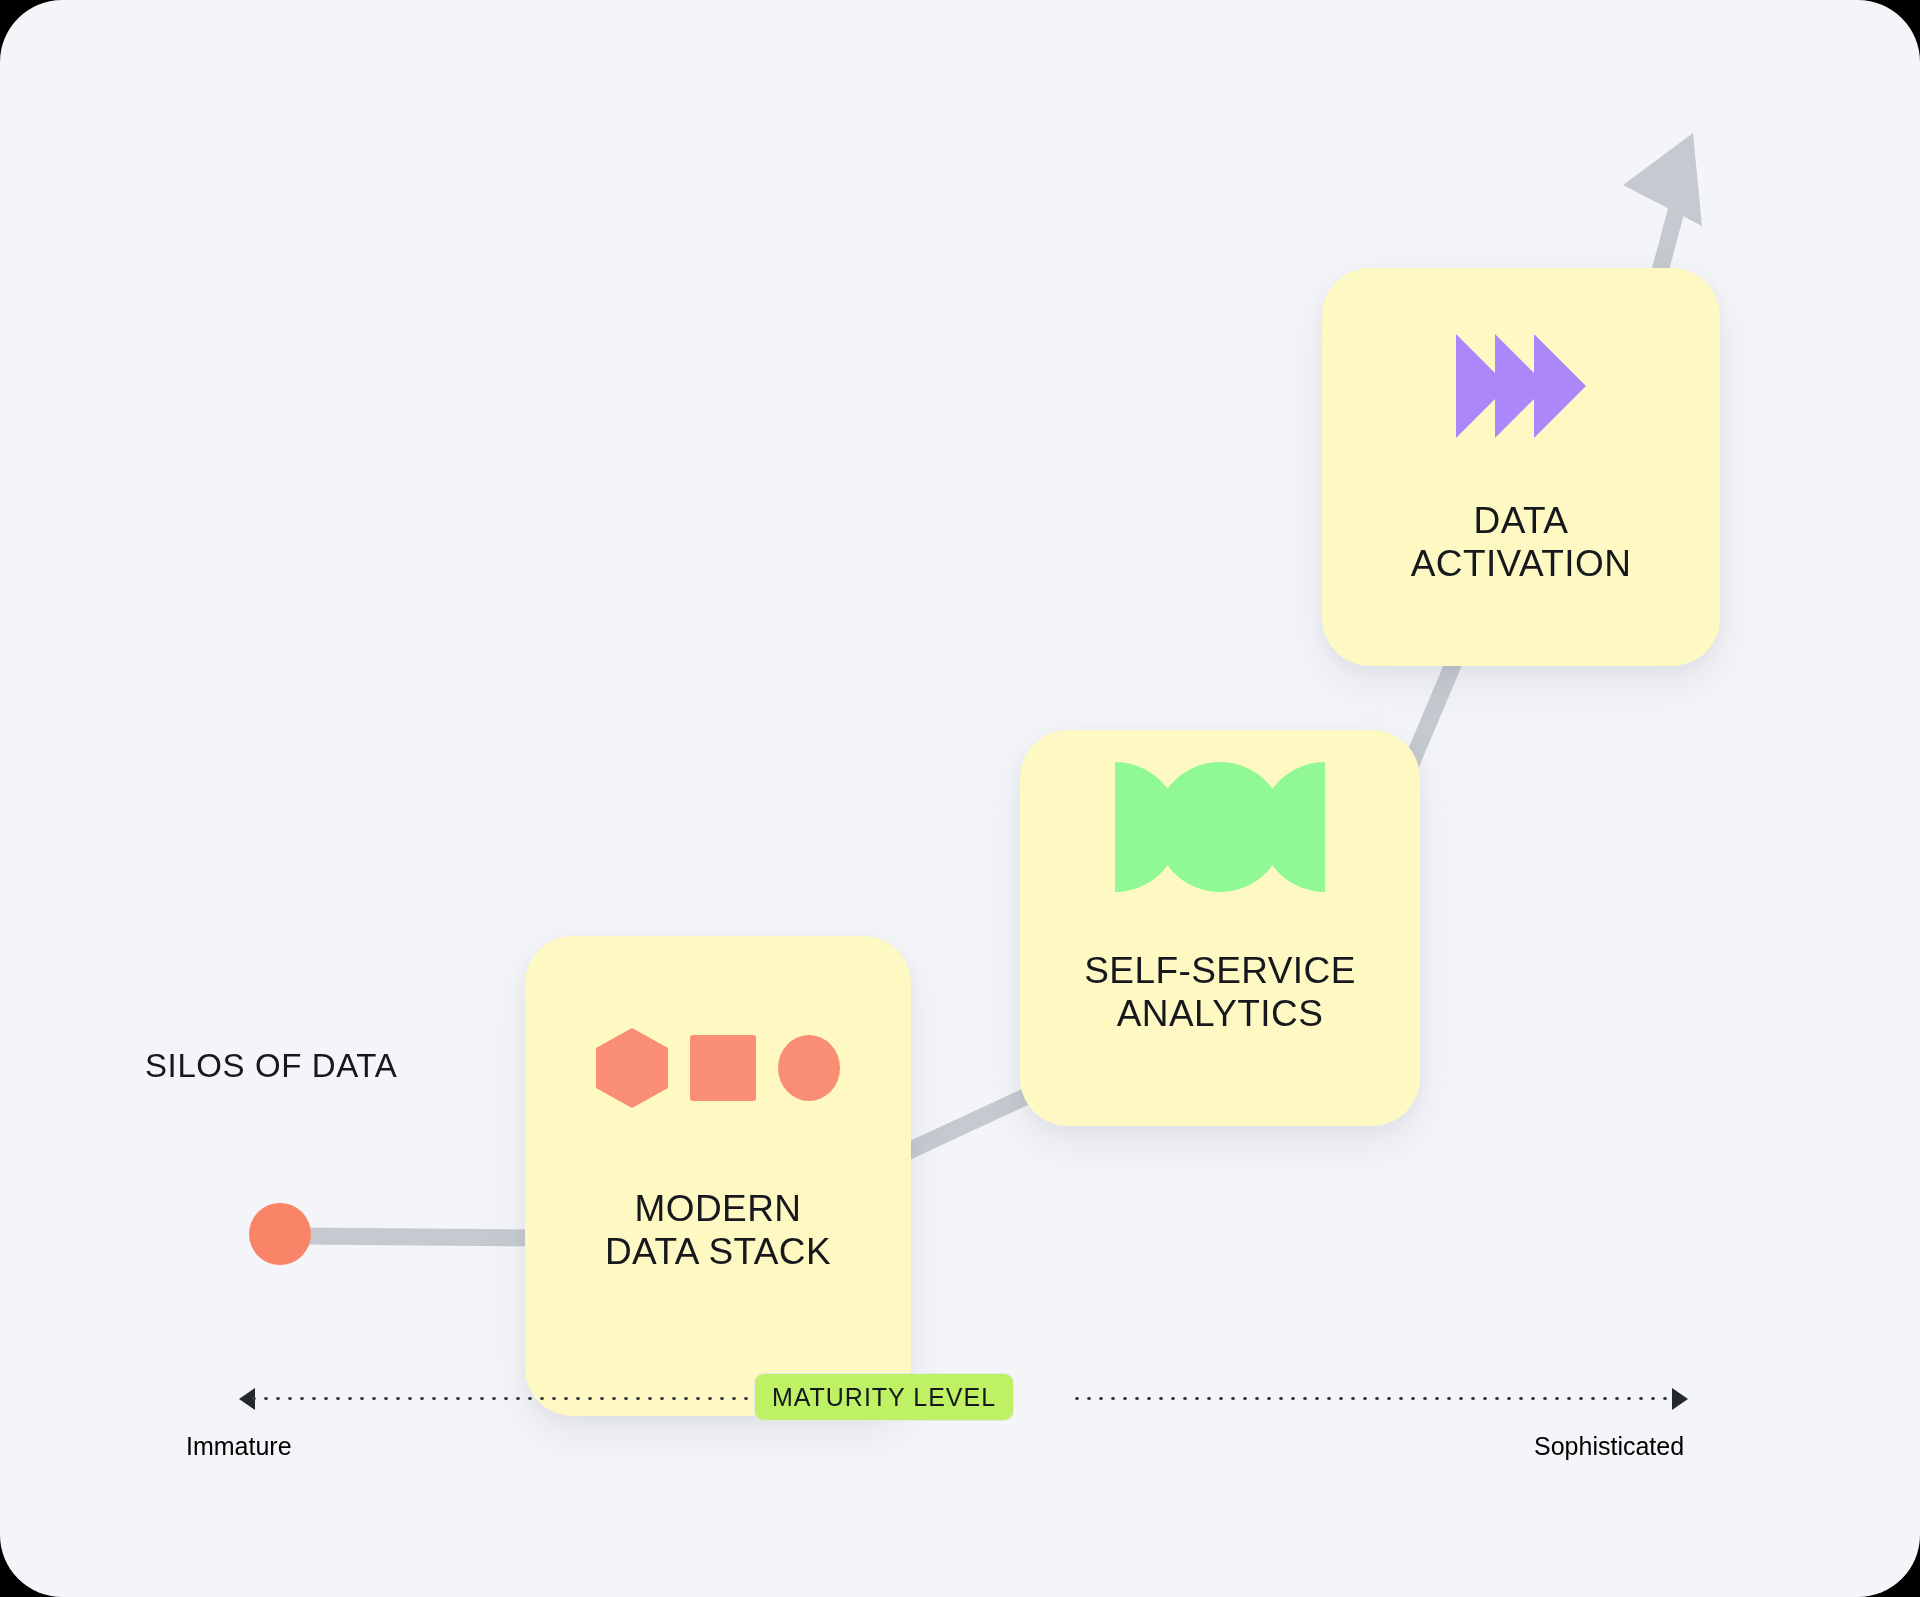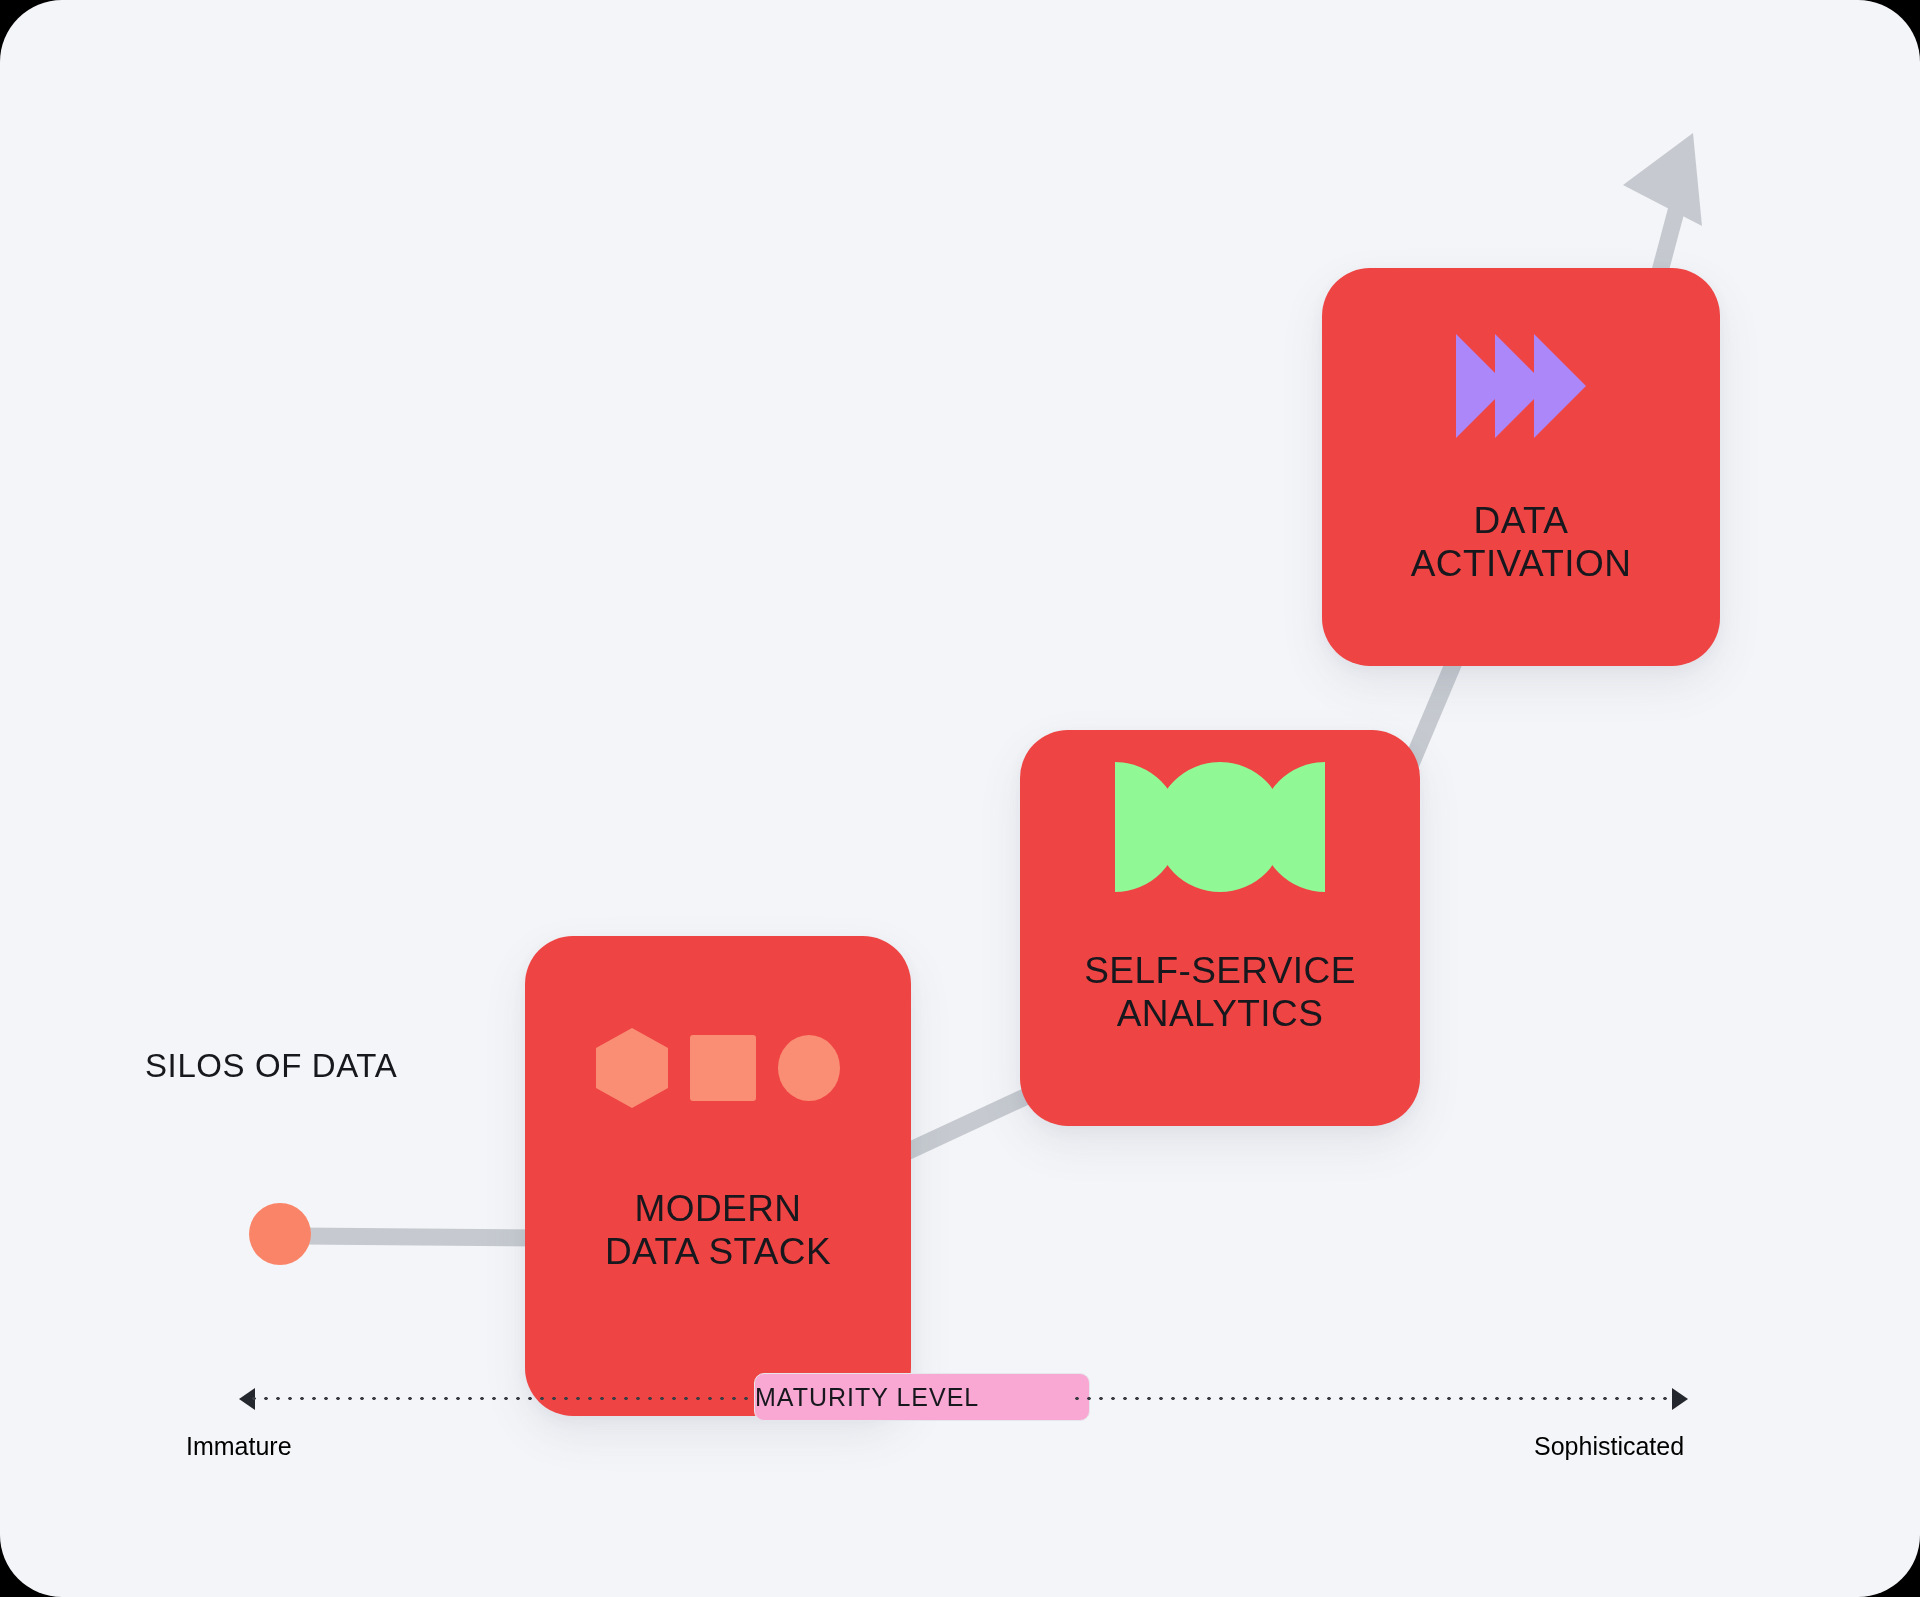--- a/index.html
+++ b/index.html
@@ -42,7 +42,7 @@
   
   .card {
     position: absolute;
-    background: #ef4444;
+    background: #fef9c3;
     border-radius: 48px;
     box-shadow: 0 18px 44px rgba(80, 90, 120, 0.10),
                 0 4px 14px rgba(80, 90, 120, 0.055);

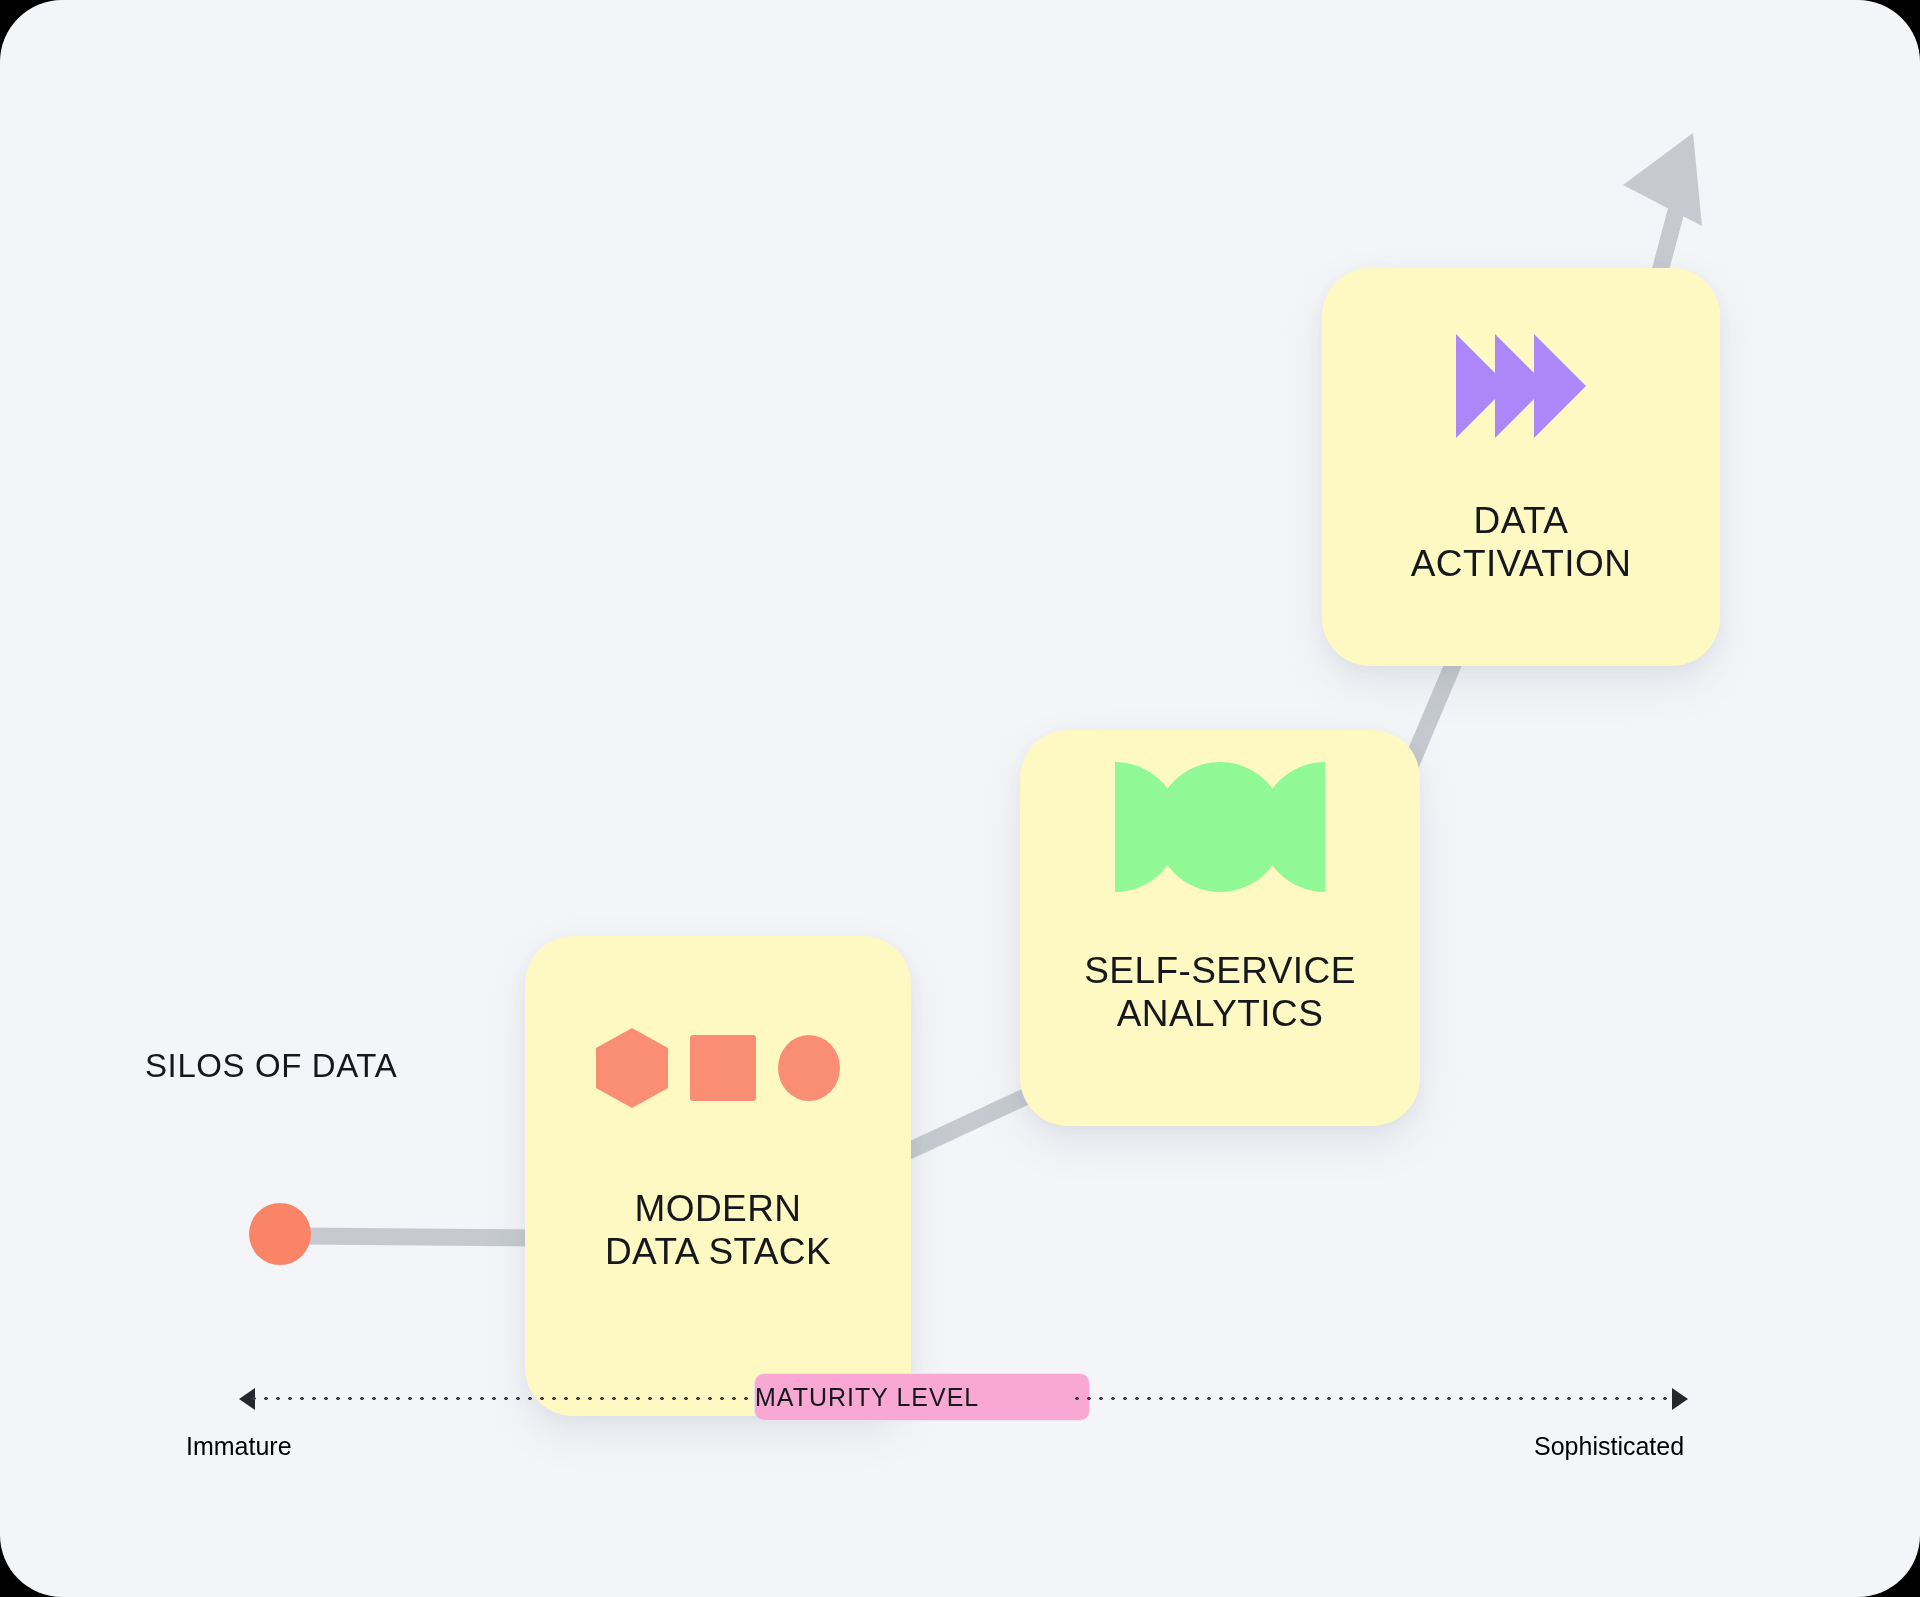--- a/index.html
+++ b/index.html
@@ -175,13 +175,13 @@
   #maturity-pill {
     position: absolute;
     left: 754px; top: 1373px;
-    width: 336px; height: 48px;
-    background: #f9a8d4;
+    width: 260px; height: 48px;
+    background: #bef264;
     border: 1px solid #E6E7EC;
     border-radius: 10px;
     display: flex;
     align-items: center;
-    justify-content: flex-start;
+    justify-content: center;
     box-sizing: border-box;
   }
   #maturity-pill span {

